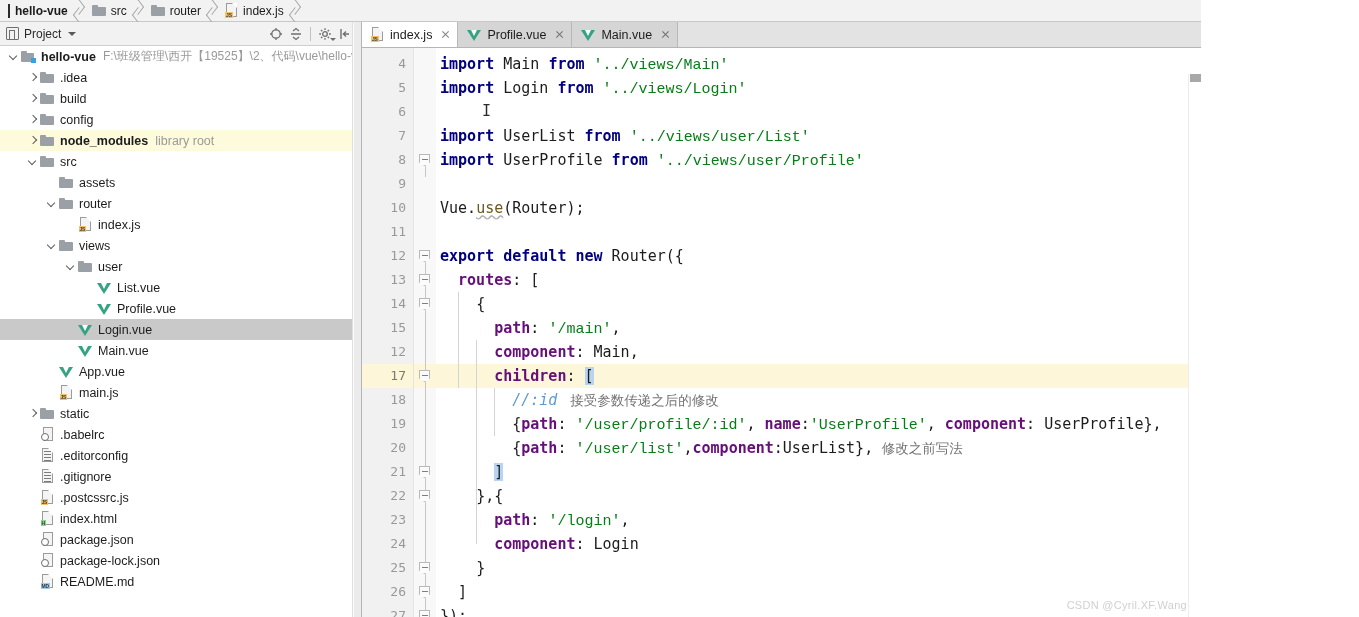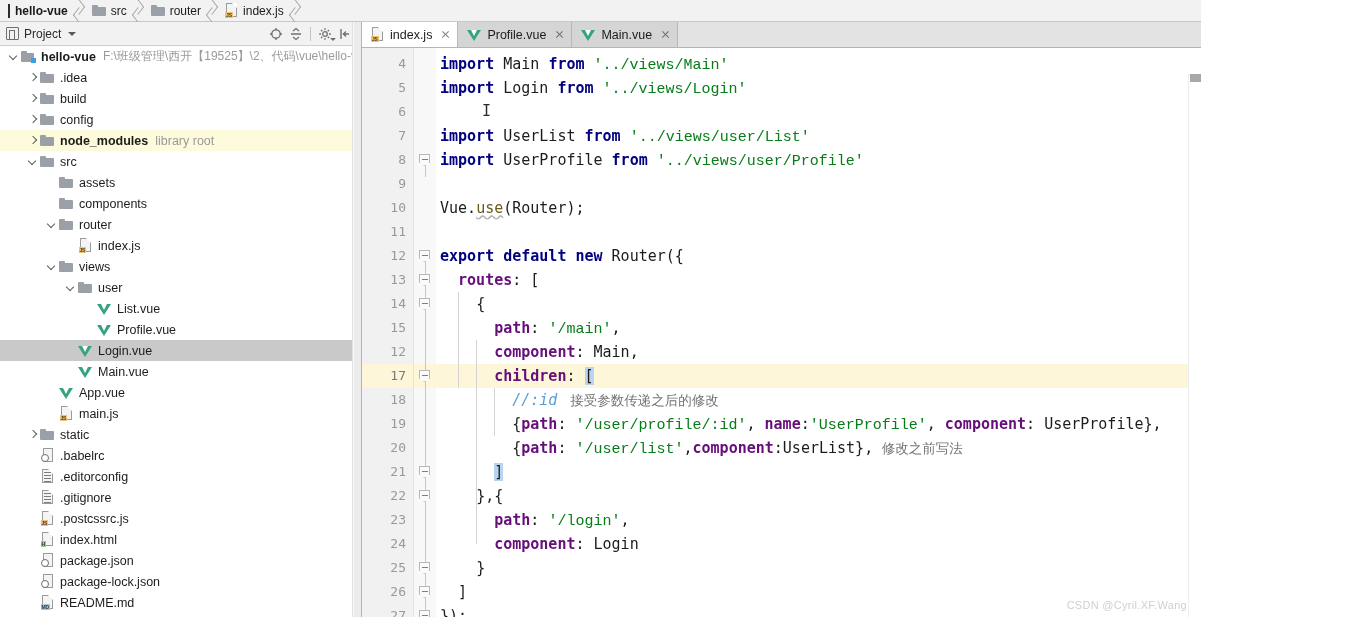--- a/index.html
+++ b/index.html
@@ -419,16 +419,6 @@
           </div>
           <div class="row">
             <span style="width:46px;flex:0 0 46px"></span>
-            <span class="arrow"></span>
-            <span class="ico-wrap">
-              <span class="ico ico-folder">
-                <i></i>
-              </span>
-            </span>
-            <span class="nm">components</span>
-          </div>
-          <div class="row">
-            <span style="width:46px;flex:0 0 46px"></span>
             <span class="arrow d"></span>
             <span class="ico-wrap">
               <span class="ico ico-folder">

